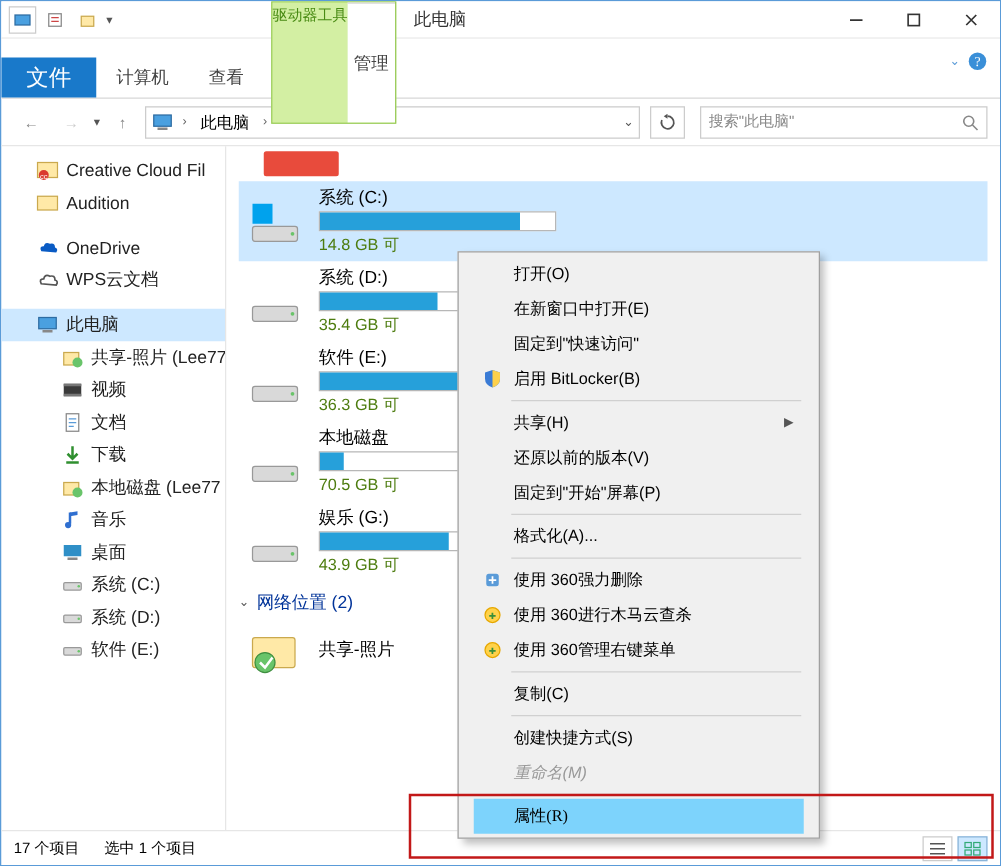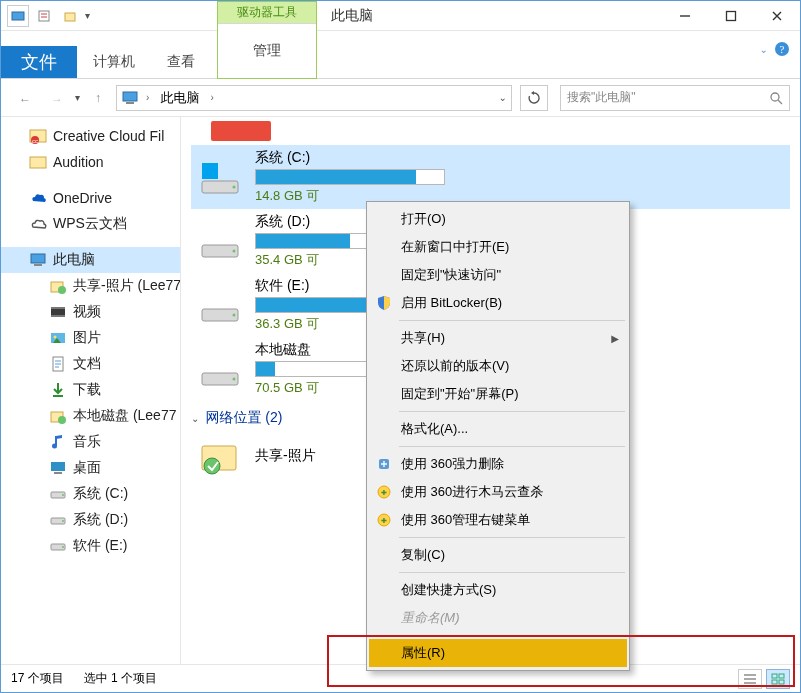--- a/index.html
+++ b/index.html
@@ -17,7 +17,7 @@
   .ribbon-tabs { display:flex; align-items:flex-end; height:48px; background:#fff; border-bottom:1px solid #d7d7d7; padding-left:0; position:relative; }
   .file-tab { background:#1979ca; color:#fff; padding:7px 20px; font-size:18px; height:32px; display:flex; align-items:center; }
   .tab { padding:7px 16px; font-size:14px; color:#444; height:32px; display:flex; align-items:center; }
-  .ribbon-group { position:absolute; left:216px; top:-30px; width:100px; background:#b0e070; border:1px solid #9dcc5e; height:78px; display:flex; flex-direction:column; }
+  .ribbon-group { position:absolute; left:216px; top:-30px; width:100px; background:#b0e070; border:1px solid #9dcc5e; height:98px; display:flex; flex-direction:row; }
   .ribbon-group .grp-label { text-align:center; font-size:12px; color:#498b14; padding:2px 0; background:#d3efa3; }
   .ribbon-group .grp-tab { flex:1; display:flex; align-items:center; justify-content:center; font-size:14px; background:#fff; border-top:1px solid #d7d7d7; color:#444; }
   .ribbon-right-title { position:absolute; left:330px; top:-24px; font-size:14px; color:#333;}

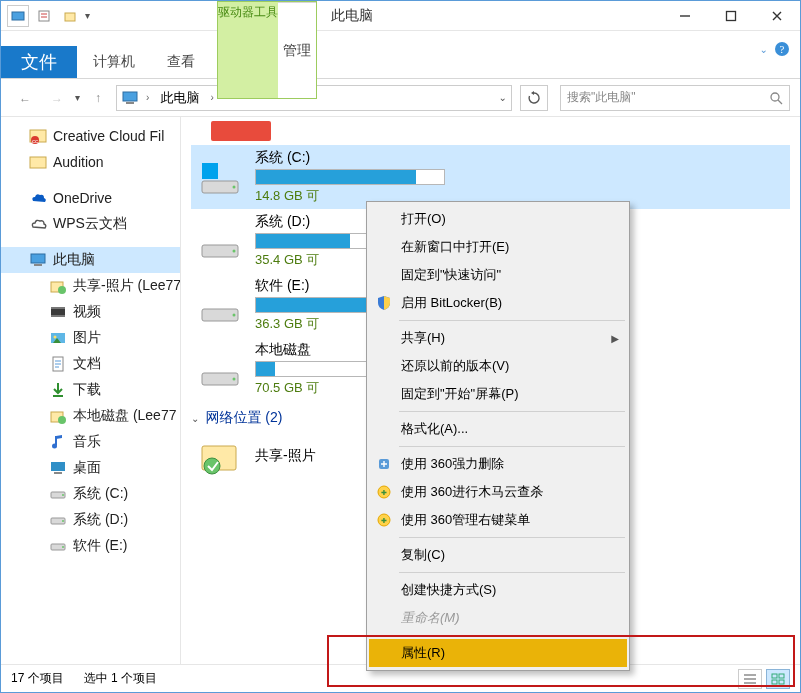--- a/index.html
+++ b/index.html
@@ -49,7 +49,7 @@
   .drive-free { font-size:13px; color:#4d7c0f;}
   .section-header { display:flex; align-items:center; gap:6px; font-size:14px; color:#003399; padding:8px 0 4px 0;}
 
-  .ctx-menu { position:absolute; left:365px; top:200px; width:264px; background:#f0f0f0; border:1px solid #a0a0a0; box-shadow:4px 4px 6px rgba(0,0,0,0.25); padding:3px 2px; z-index:50;}
+  .ctx-menu { position:absolute; left:365px; top:200px; width:290px; background:#f0f0f0; border:1px solid #a0a0a0; box-shadow:4px 4px 6px rgba(0,0,0,0.25); padding:3px 12px; z-index:50;}
   .ctx-item { display:flex; align-items:center; padding:5px 20px 5px 32px; font-size:13px; position:relative; white-space:nowrap;}
   .ctx-item.hl { background:#eab308;}
   .ctx-item.dis { color:#999;font-style:italic;}

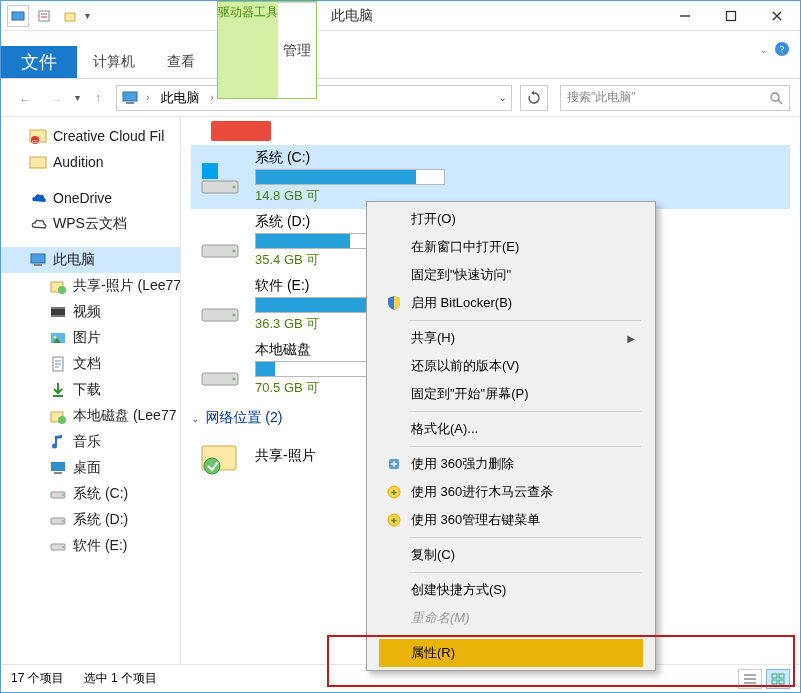--- a/index.html
+++ b/index.html
@@ -228,16 +228,6 @@
         <div class="tree-item sub">
           <span class="tree-icon">
             <svg width="18" height="18">
-              <rect x="2" y="4" width="14" height="10" fill="#5fb7e6"></rect>
-              <circle cx="6" cy="8" r="1.5" fill="#ffe066"></circle>
-              <path d="M4 14 L8 9 L12 14 Z" fill="#3a8f3a"></path>
-            </svg>
-          </span>
-          <span>图片</span>
-        </div>
-        <div class="tree-item sub">
-          <span class="tree-icon">
-            <svg width="18" height="18">
               <rect x="4" y="2" width="10" height="14" fill="#fff" stroke="#888"></rect>
               <path d="M6 6 H12 M6 9 H12 M6 12 H10" stroke="#5a9bd8"></path>
             </svg>

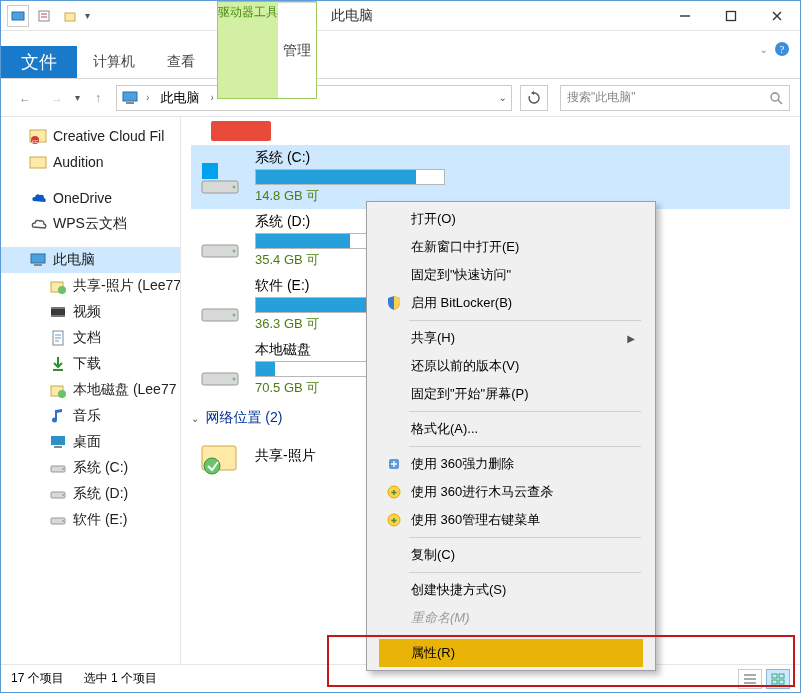--- a/index.html
+++ b/index.html
@@ -364,6 +364,21 @@
               <div class="drive-free">70.5 GB 可</div>
             </div>
           </div>
+          <div class="drive-item">
+            <div class="drive-icn">
+              <svg width="48" height="40">
+                <rect x="6" y="24" width="36" height="12" fill="#d9d9d9" stroke="#999" rx="2"></rect>
+                <circle cx="38" cy="30" r="1.5" fill="#6ac46a"></circle>
+              </svg>
+            </div>
+            <div class="drive-info">
+              <div class="drive-name">娱乐 (G:)</div>
+              <div class="drive-bar">
+                <div class="drive-fill" style="width:55%"></div>
+              </div>
+              <div class="drive-free">43.9 GB 可</div>
+            </div>
+          </div>
         </div>
       <div class="section-header">
         <span class="chev">⌄</span>

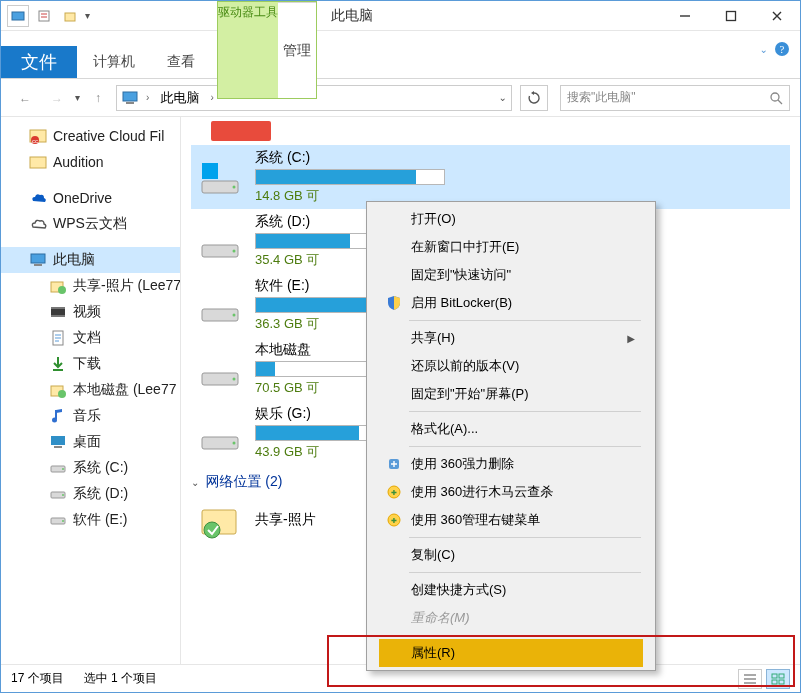--- a/index.html
+++ b/index.html
@@ -51,7 +51,7 @@
 
   .ctx-menu { position:absolute; left:365px; top:200px; width:290px; background:#f0f0f0; border:1px solid #a0a0a0; box-shadow:4px 4px 6px rgba(0,0,0,0.25); padding:3px 12px; z-index:50;}
   .ctx-item { display:flex; align-items:center; padding:5px 20px 5px 32px; font-size:13px; position:relative; white-space:nowrap;}
-  .ctx-item.hl { background:#eab308;}
+  .ctx-item.hl { background:#7dd3fc;font-family:Liberation Serif, serif;}
   .ctx-item.dis { color:#999;font-style:italic;}
   .ctx-sep { height:1px; background:#d0d0d0; margin:3px 2px 3px 30px;}
   .ctx-icon { position:absolute; left:6px; width:18px; height:18px; display:flex; align-items:center; justify-content:center;}

